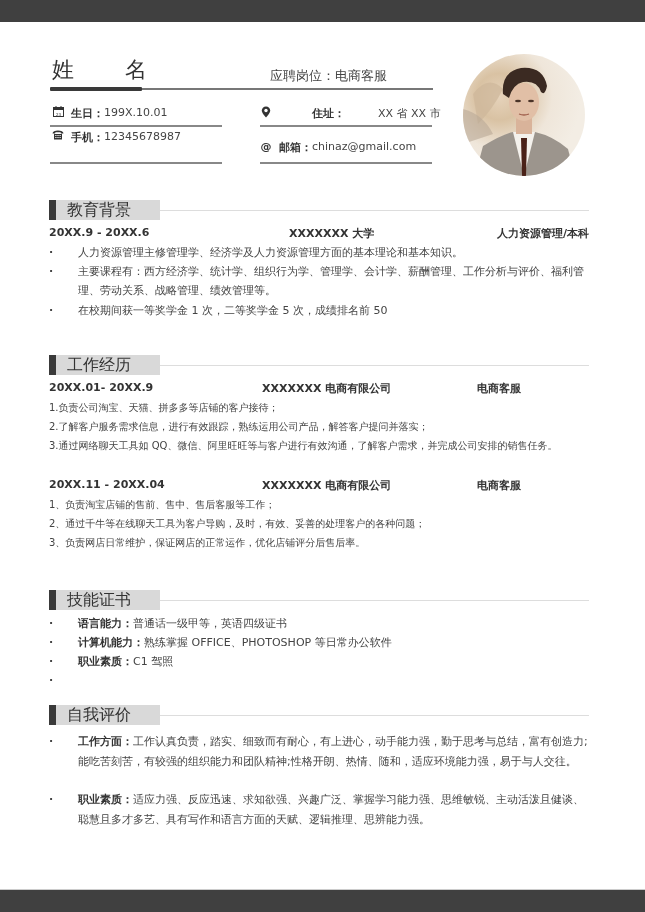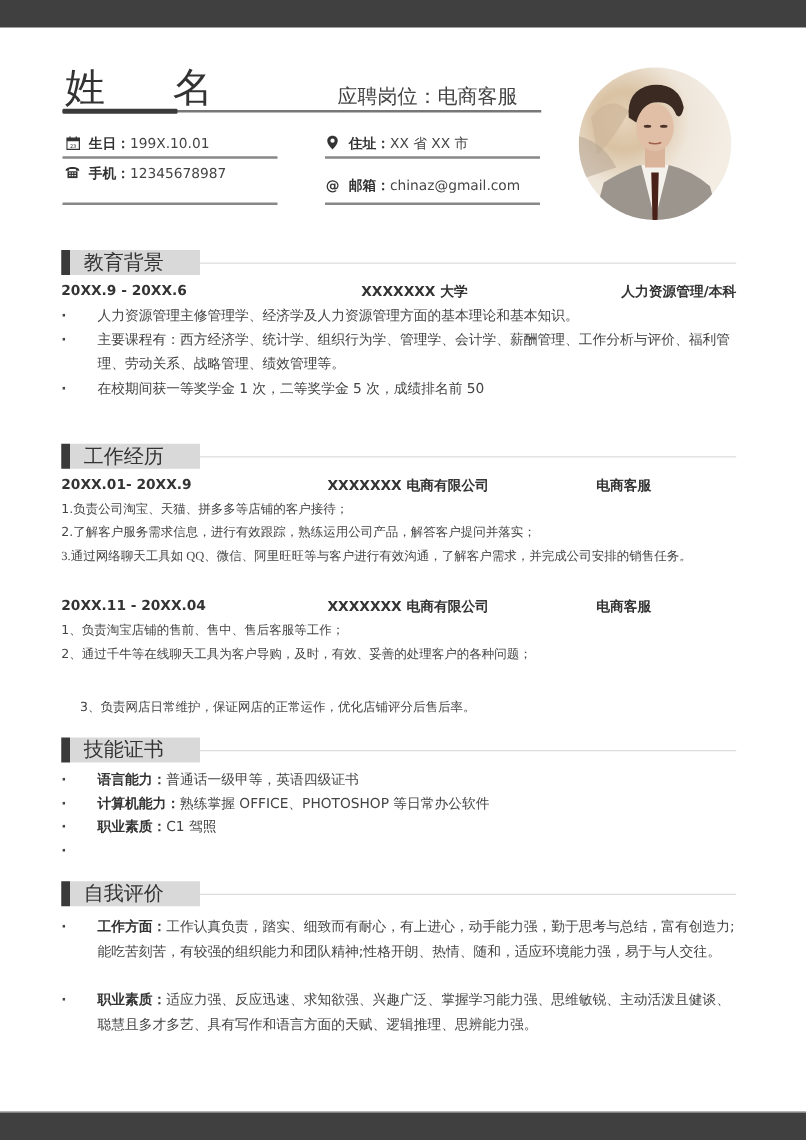--- a/index.html
+++ b/index.html
@@ -8,7 +8,7 @@
   .topbar { position: absolute; left: 0; top: 0; width: 645px; height: 22px; background: #404040; }
   .bottombar { position: absolute; left: 0; top: 889px; width: 645px; height: 23px; background: #404040; border-top: 1px solid #ccc; }
 
-  .name { position: absolute; left: 52px; top: 52px; font-size: 32px; letter-spacing: 22px; color: #333; font-weight: 400; line-height: 36px; }
+  .name { position: absolute; left: 52px; top: 52px; font-size: 22px; letter-spacing: 22px; color: #333; font-weight: 400; line-height: 36px; }
   .name-underline { position: absolute; left: 50px; top: 88px; width: 383px; height: 2px; background: #777; }
   .name-underline-bold { position: absolute; left: 50px; top: 87px; width: 92px; height: 4px; background: #3a3a3a; border-radius: 1px; }
   .position { position: absolute; left: 270px; top: 67px; font-size: 16px; color: #444; }

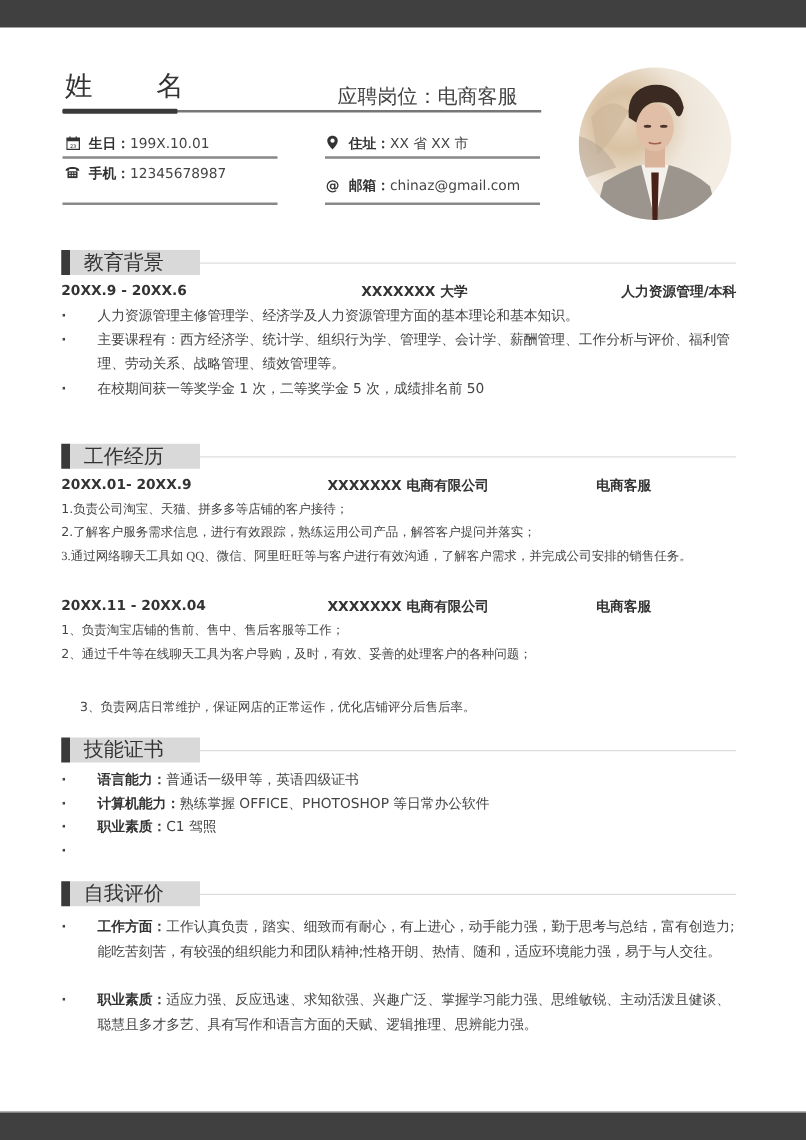--- a/index.html
+++ b/index.html
@@ -11,7 +11,7 @@
   .name { position: absolute; left: 52px; top: 52px; font-size: 22px; letter-spacing: 22px; color: #333; font-weight: 400; line-height: 36px; }
   .name-underline { position: absolute; left: 50px; top: 88px; width: 383px; height: 2px; background: #777; }
   .name-underline-bold { position: absolute; left: 50px; top: 87px; width: 92px; height: 4px; background: #3a3a3a; border-radius: 1px; }
-  .position { position: absolute; left: 270px; top: 67px; font-size: 16px; color: #444; }
+  .position { position: absolute; left: 270px; top: 67px; font-size: 13px; color: #444; }
 
   .info { position: absolute; font-size: 11px; color: #444; display: flex; align-items: center; height: 16px; }
   .info .icon { width: 14px; display: inline-flex; justify-content: center; margin-right: 6px; font-size: 11px; color: #333; }

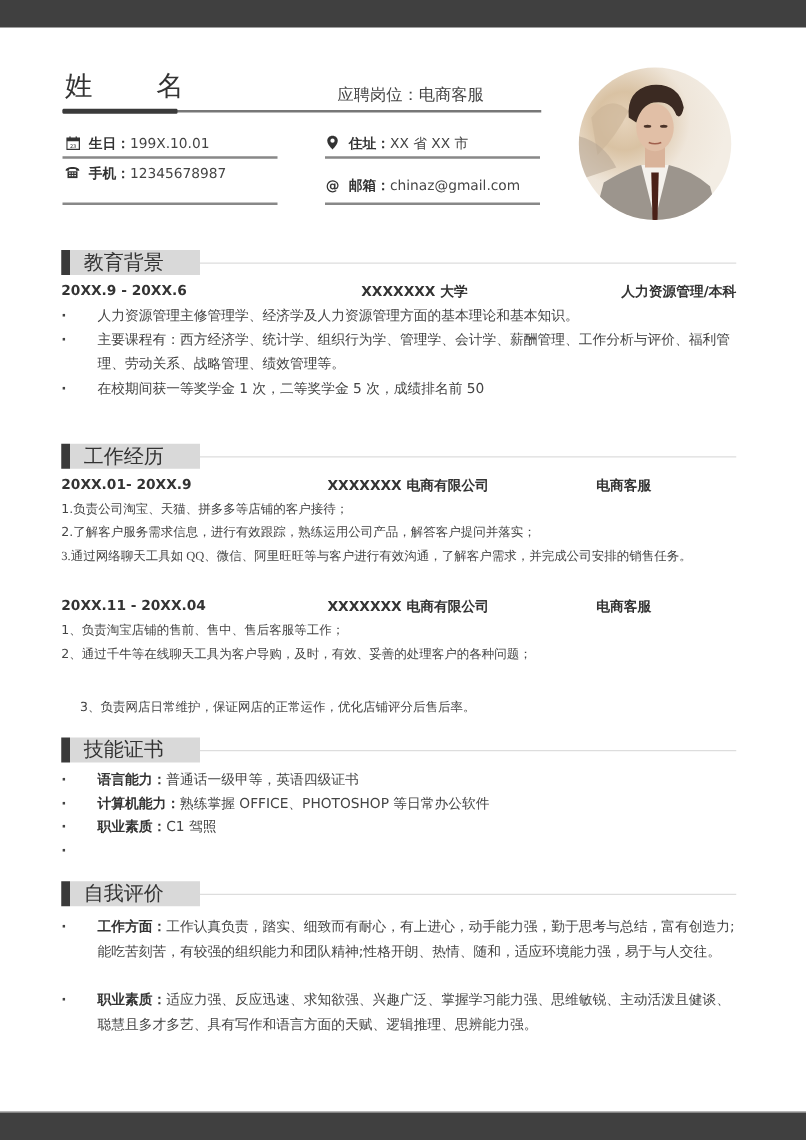--- a/index.html
+++ b/index.html
@@ -13,7 +13,7 @@
   .name-underline-bold { position: absolute; left: 50px; top: 87px; width: 92px; height: 4px; background: #3a3a3a; border-radius: 1px; }
   .position { position: absolute; left: 270px; top: 67px; font-size: 13px; color: #444; }
 
-  .info { position: absolute; font-size: 11px; color: #444; display: flex; align-items: center; height: 16px; }
+  .info { position: absolute; font-size: 11px; color: #444; display: flex; height: 16px; }
   .info .icon { width: 14px; display: inline-flex; justify-content: center; margin-right: 6px; font-size: 11px; color: #333; }
   .info .lab { font-weight: 700; color: #333; }
   .info-line { position: absolute; height: 2px; background: #888; }

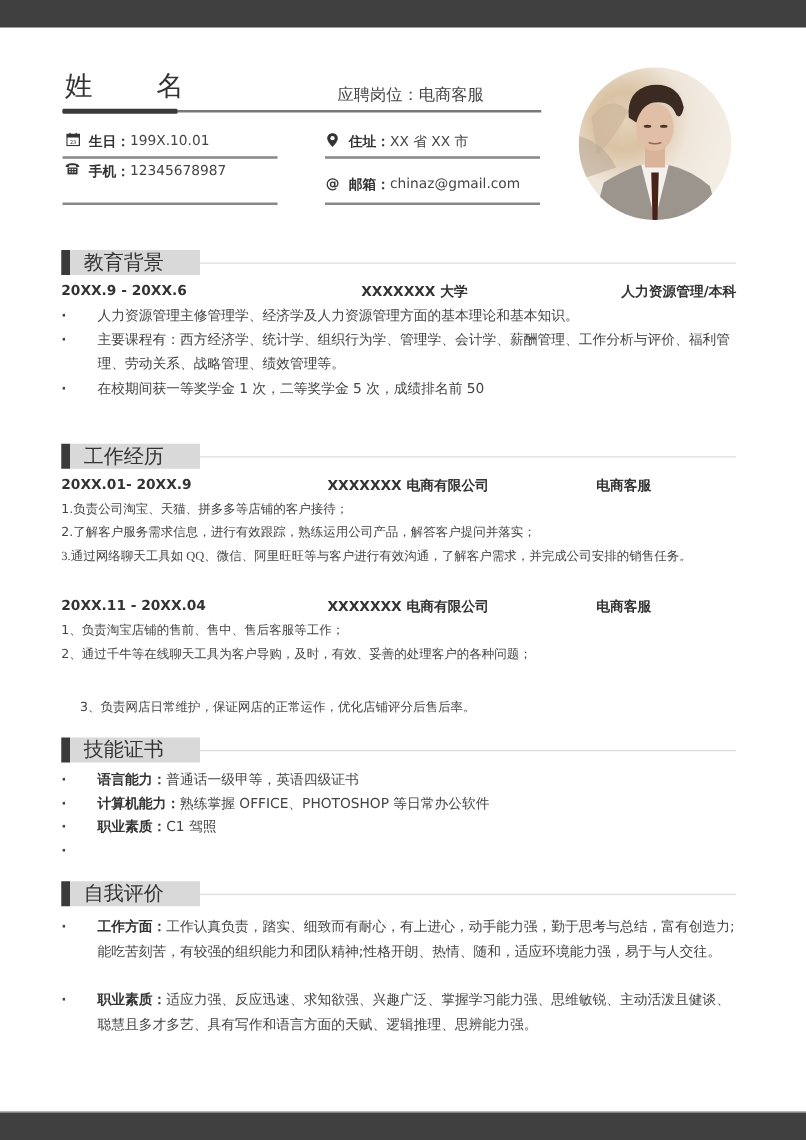--- a/index.html
+++ b/index.html
@@ -64,7 +64,7 @@
 </div>
 <div class="info-line" style="left:50px; top:125px; width:172px;"></div>
 
-<div class="info" style="left:259px; top:106px;">
+<div class="info" style="left:259px; top:106px;gap:33px;">
   <span class="icon">
     <svg width="10" height="12" viewBox="0 0 10 12">
         <path d="M5 0.5C2.5 0.5 0.8 2.3 0.8 4.6 0.8 7.6 5 11.5 5 11.5S9.2 7.6 9.2 4.6C9.2 2.3 7.5 0.5 5 0.5Z" fill="#333"></path>

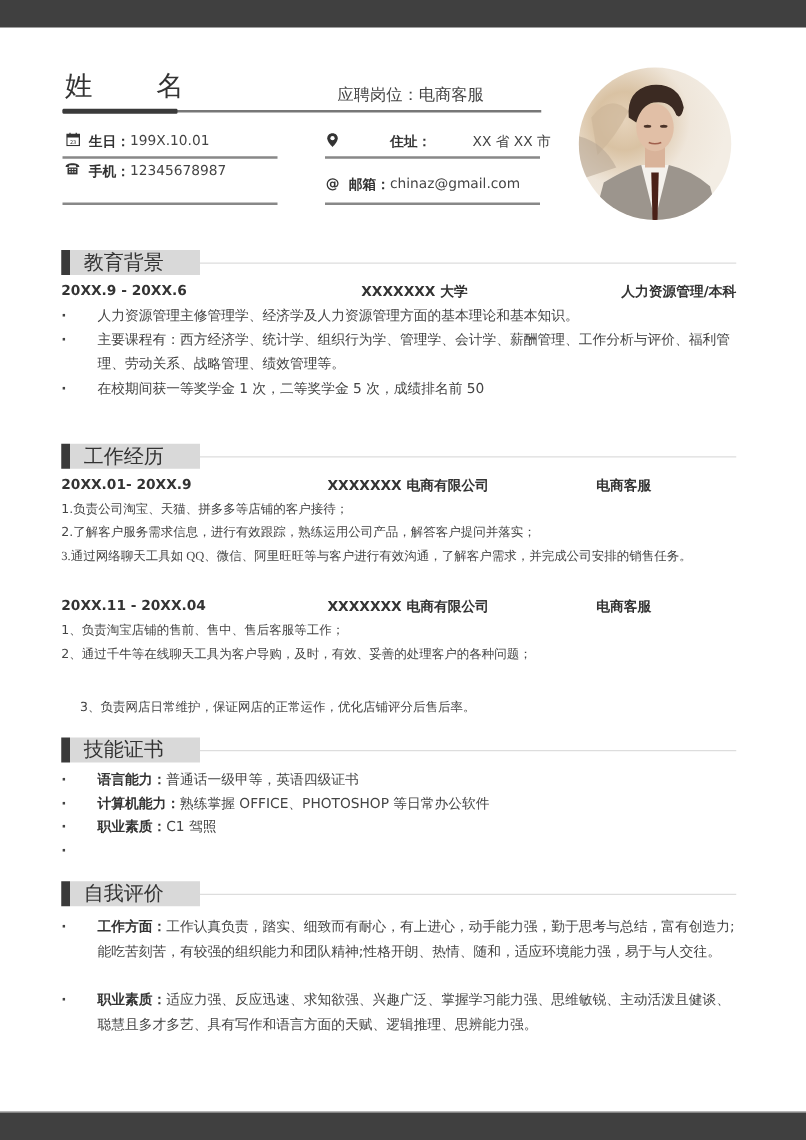--- a/index.html
+++ b/index.html
@@ -160,7 +160,7 @@
 </div>
 <div class="plain" style="top:398px;">1.负责公司淘宝、天猫、拼多多等店铺的客户接待；</div>
 <div class="plain" style="top:417px;">2.了解客户服务需求信息，进行有效跟踪，熟练运用公司产品，解答客户提问并落实；</div>
-<div class="plain" style="top:436px; width:540px;font-family:Liberation Serif, serif;">3.通过网络聊天工具如 QQ、微信、阿里旺旺等与客户进行有效沟通，了解客户需求，并完成公司安排的销售任务。</div>
+<div class="plain" style="top:436px; width:540px;">3.通过网络聊天工具如 QQ、微信、阿里旺旺等与客户进行有效沟通，了解客户需求，并完成公司安排的销售任务。</div>
 
 <div class="row-head" style="top:478px;">
   <span style="left:0;">20XX.11 - 20XX.04</span>

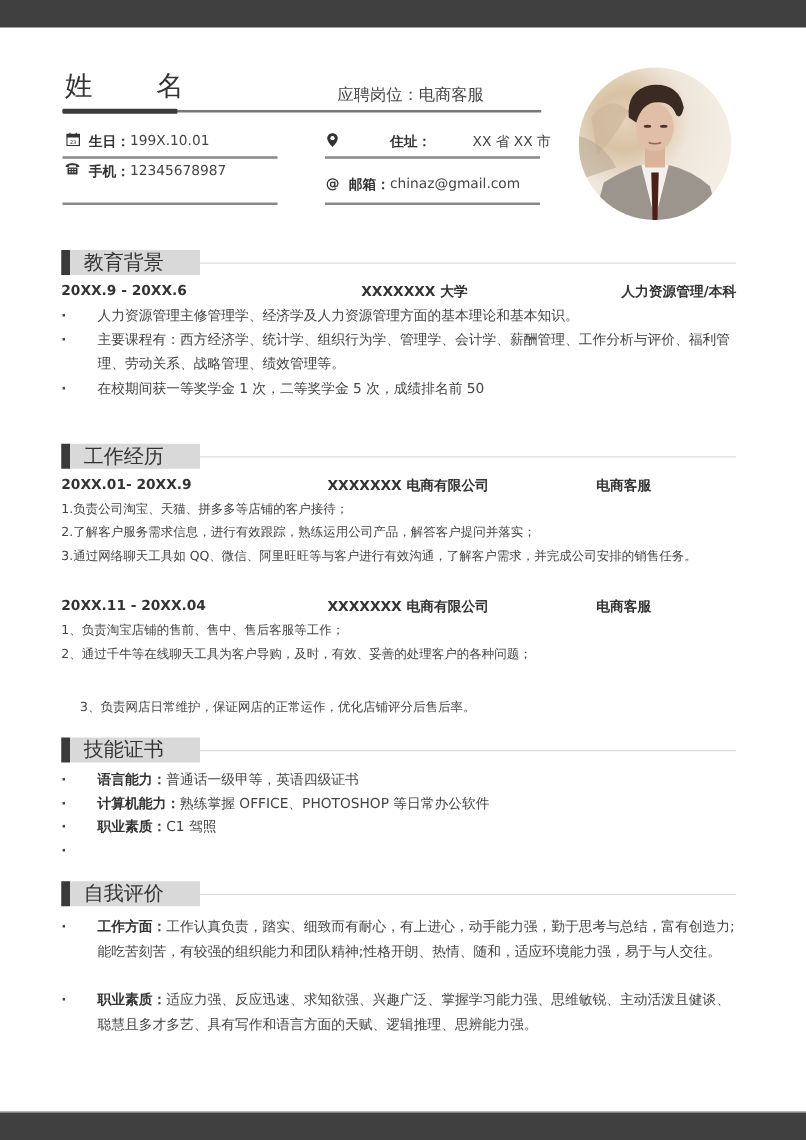--- a/index.html
+++ b/index.html
@@ -169,7 +169,7 @@
 </div>
 <div class="plain" style="top:495px;">1、负责淘宝店铺的售前、售中、售后客服等工作；</div>
 <div class="plain" style="top:514px;">2、通过千牛等在线聊天工具为客户导购，及时，有效、妥善的处理客户的各种问题；</div>
-<div class="plain" style="top:557px;margin-left:15px;">3、负责网店日常维护，保证网店的正常运作，优化店铺评分后售后率。</div>
+<div class="plain" style="top:533px;">3、负责网店日常维护，保证网店的正常运作，优化店铺评分后售后率。</div>
 
 <div class="sec-head" style="top:590px;">
   <div class="bar"></div>

